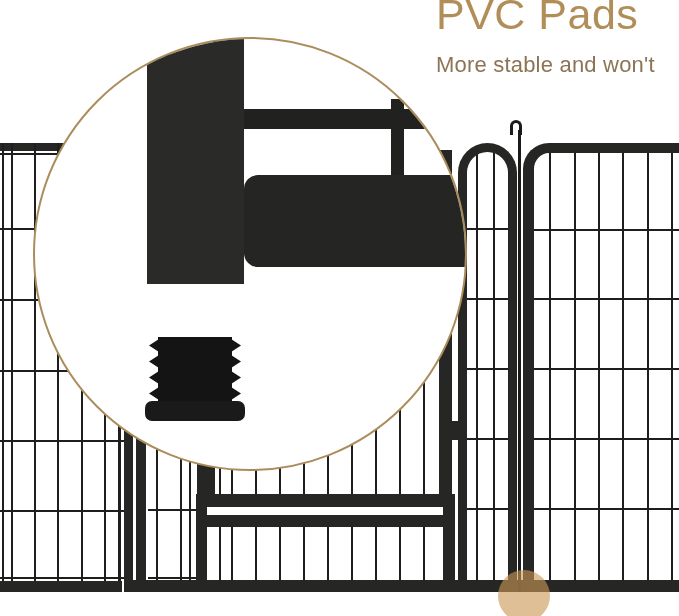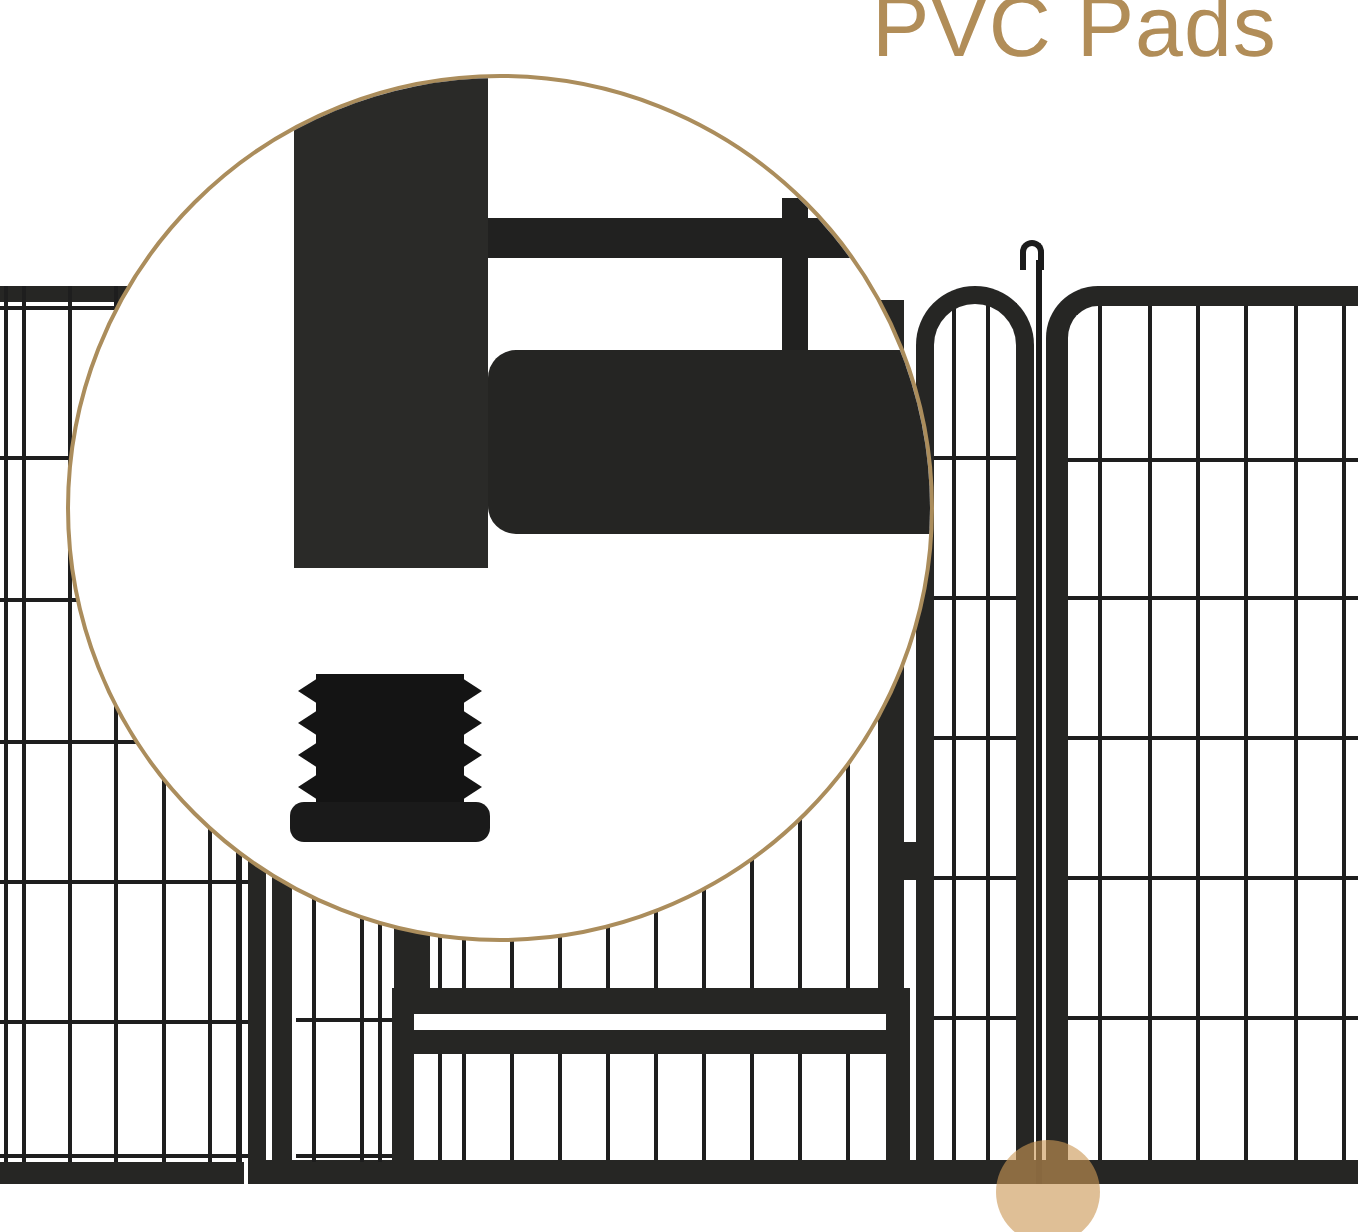--- a/index.html
+++ b/index.html
@@ -167,6 +167,7 @@
 
   <div class="caption">
     <p class="heading">PVC Pads</p>
+    <p class="sub">More stable and won't</p>
   </div>
 
 </div>

